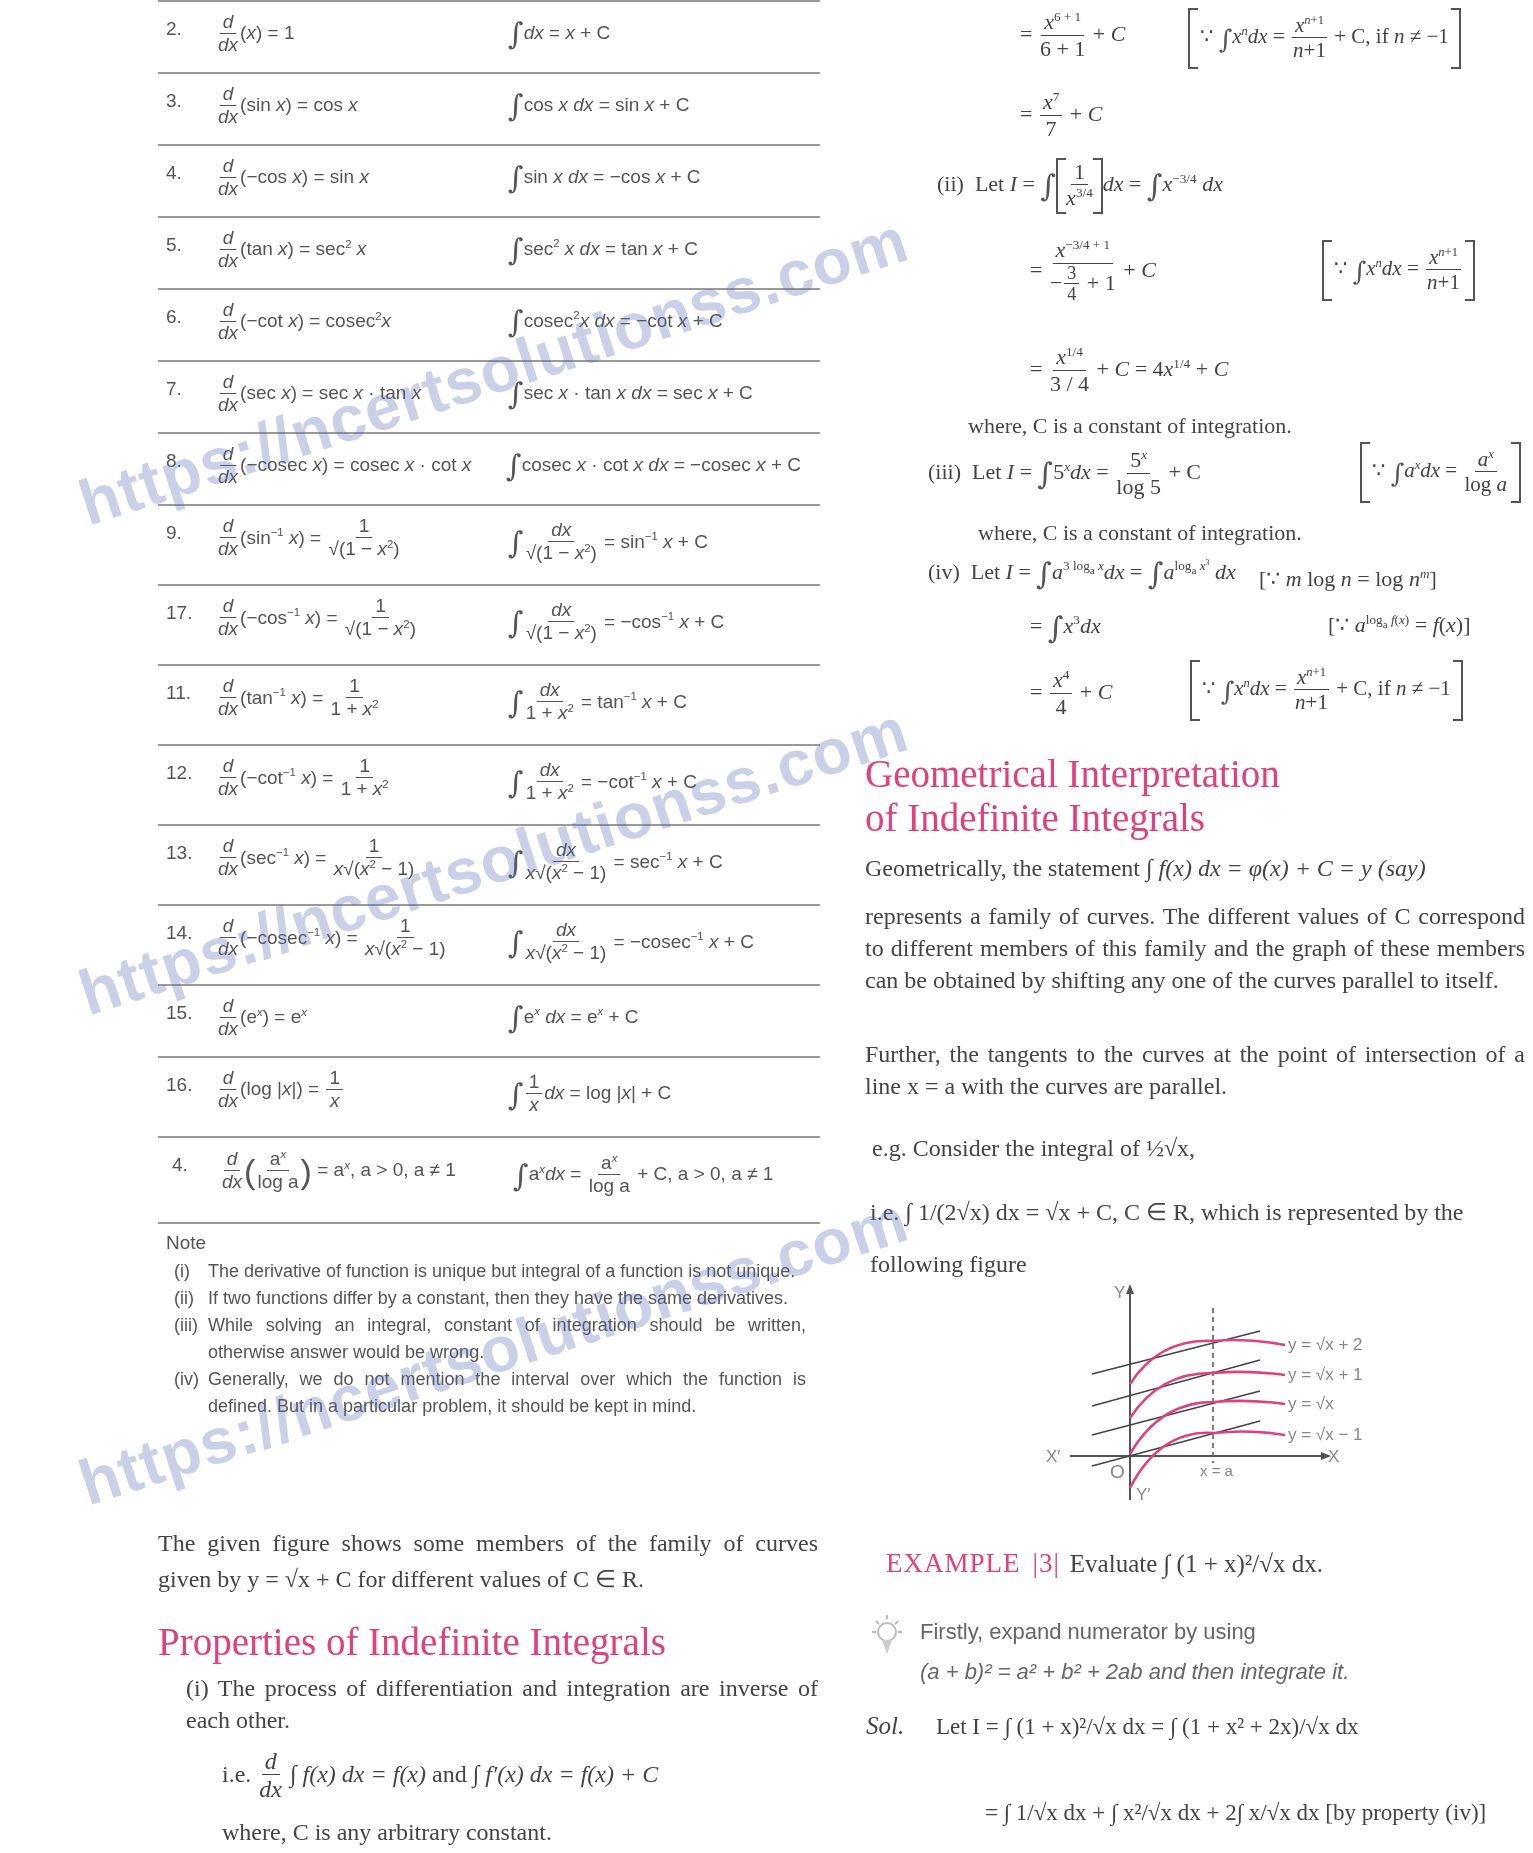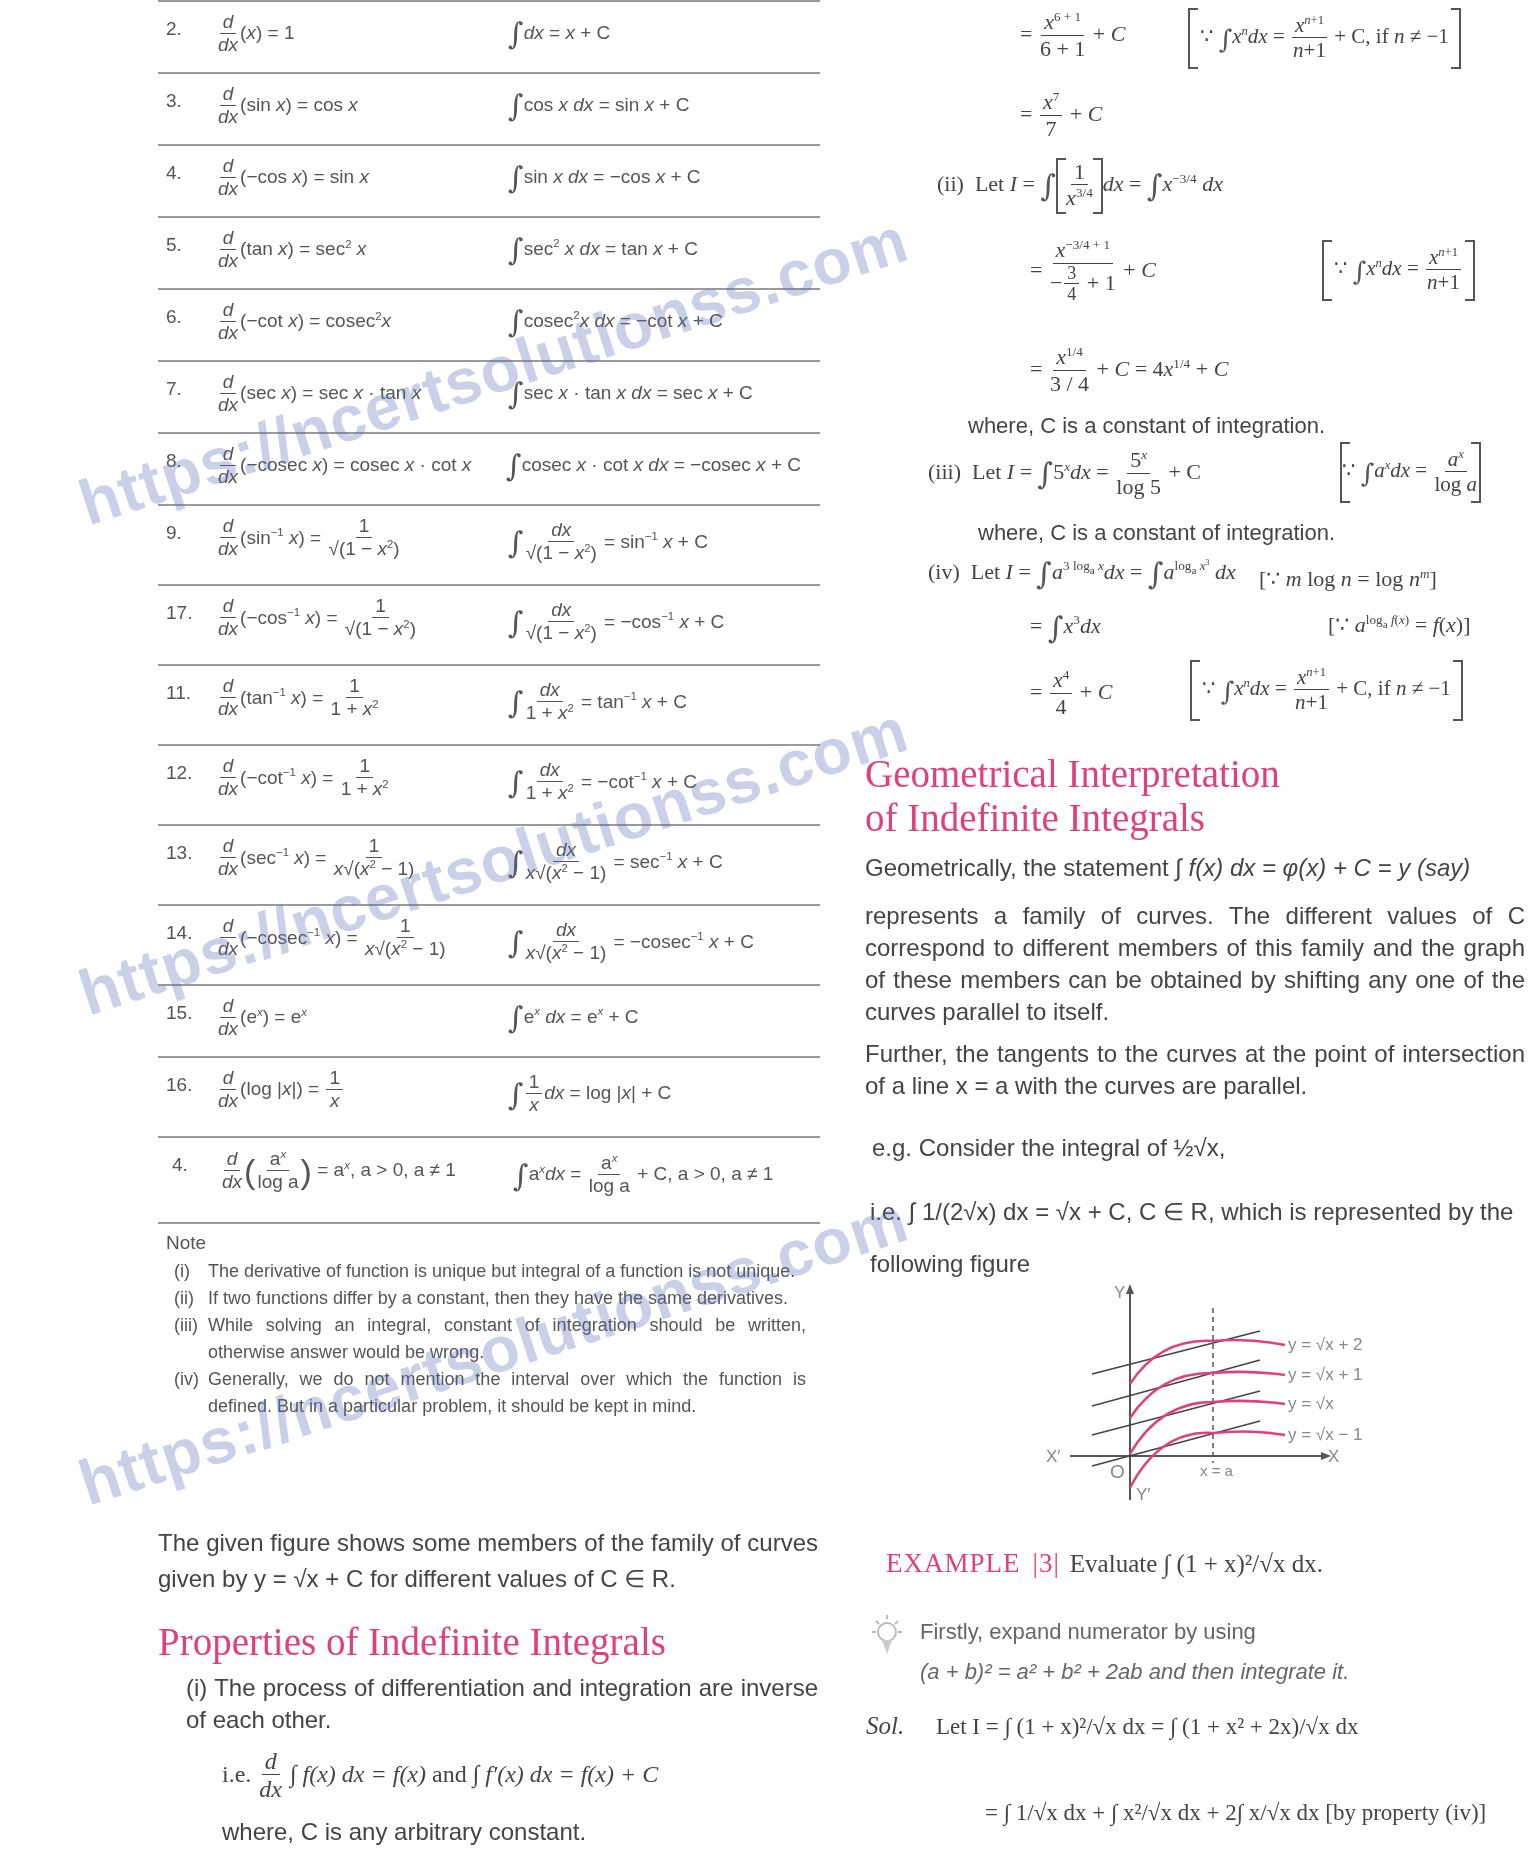--- a/index.html
+++ b/index.html
@@ -25,7 +25,7 @@
   .note-item{position:relative;font-size:18px;color:#555;line-height:27px;text-align:justify;}
   .note-item .lbl{position:absolute;left:-34px;top:0;}
   
-  .body{font-family:Liberation Sans, sans-serif;font-size:24px;color:#444;line-height:32px;text-align:justify;}
+  .body{font-family:Liberation Serif, serif;font-size:24px;color:#444;line-height:32px;text-align:justify;}
   .pinkh{font-family:"Liberation Serif","DejaVu Serif",serif;color:#e0407d;font-size:39px;line-height:44px;}
   .math{font-family:"Liberation Serif","DejaVu Serif",serif;font-size:22px;color:#444;white-space:nowrap;}
   .math .frac .n{border-bottom:1.5px solid #444;}

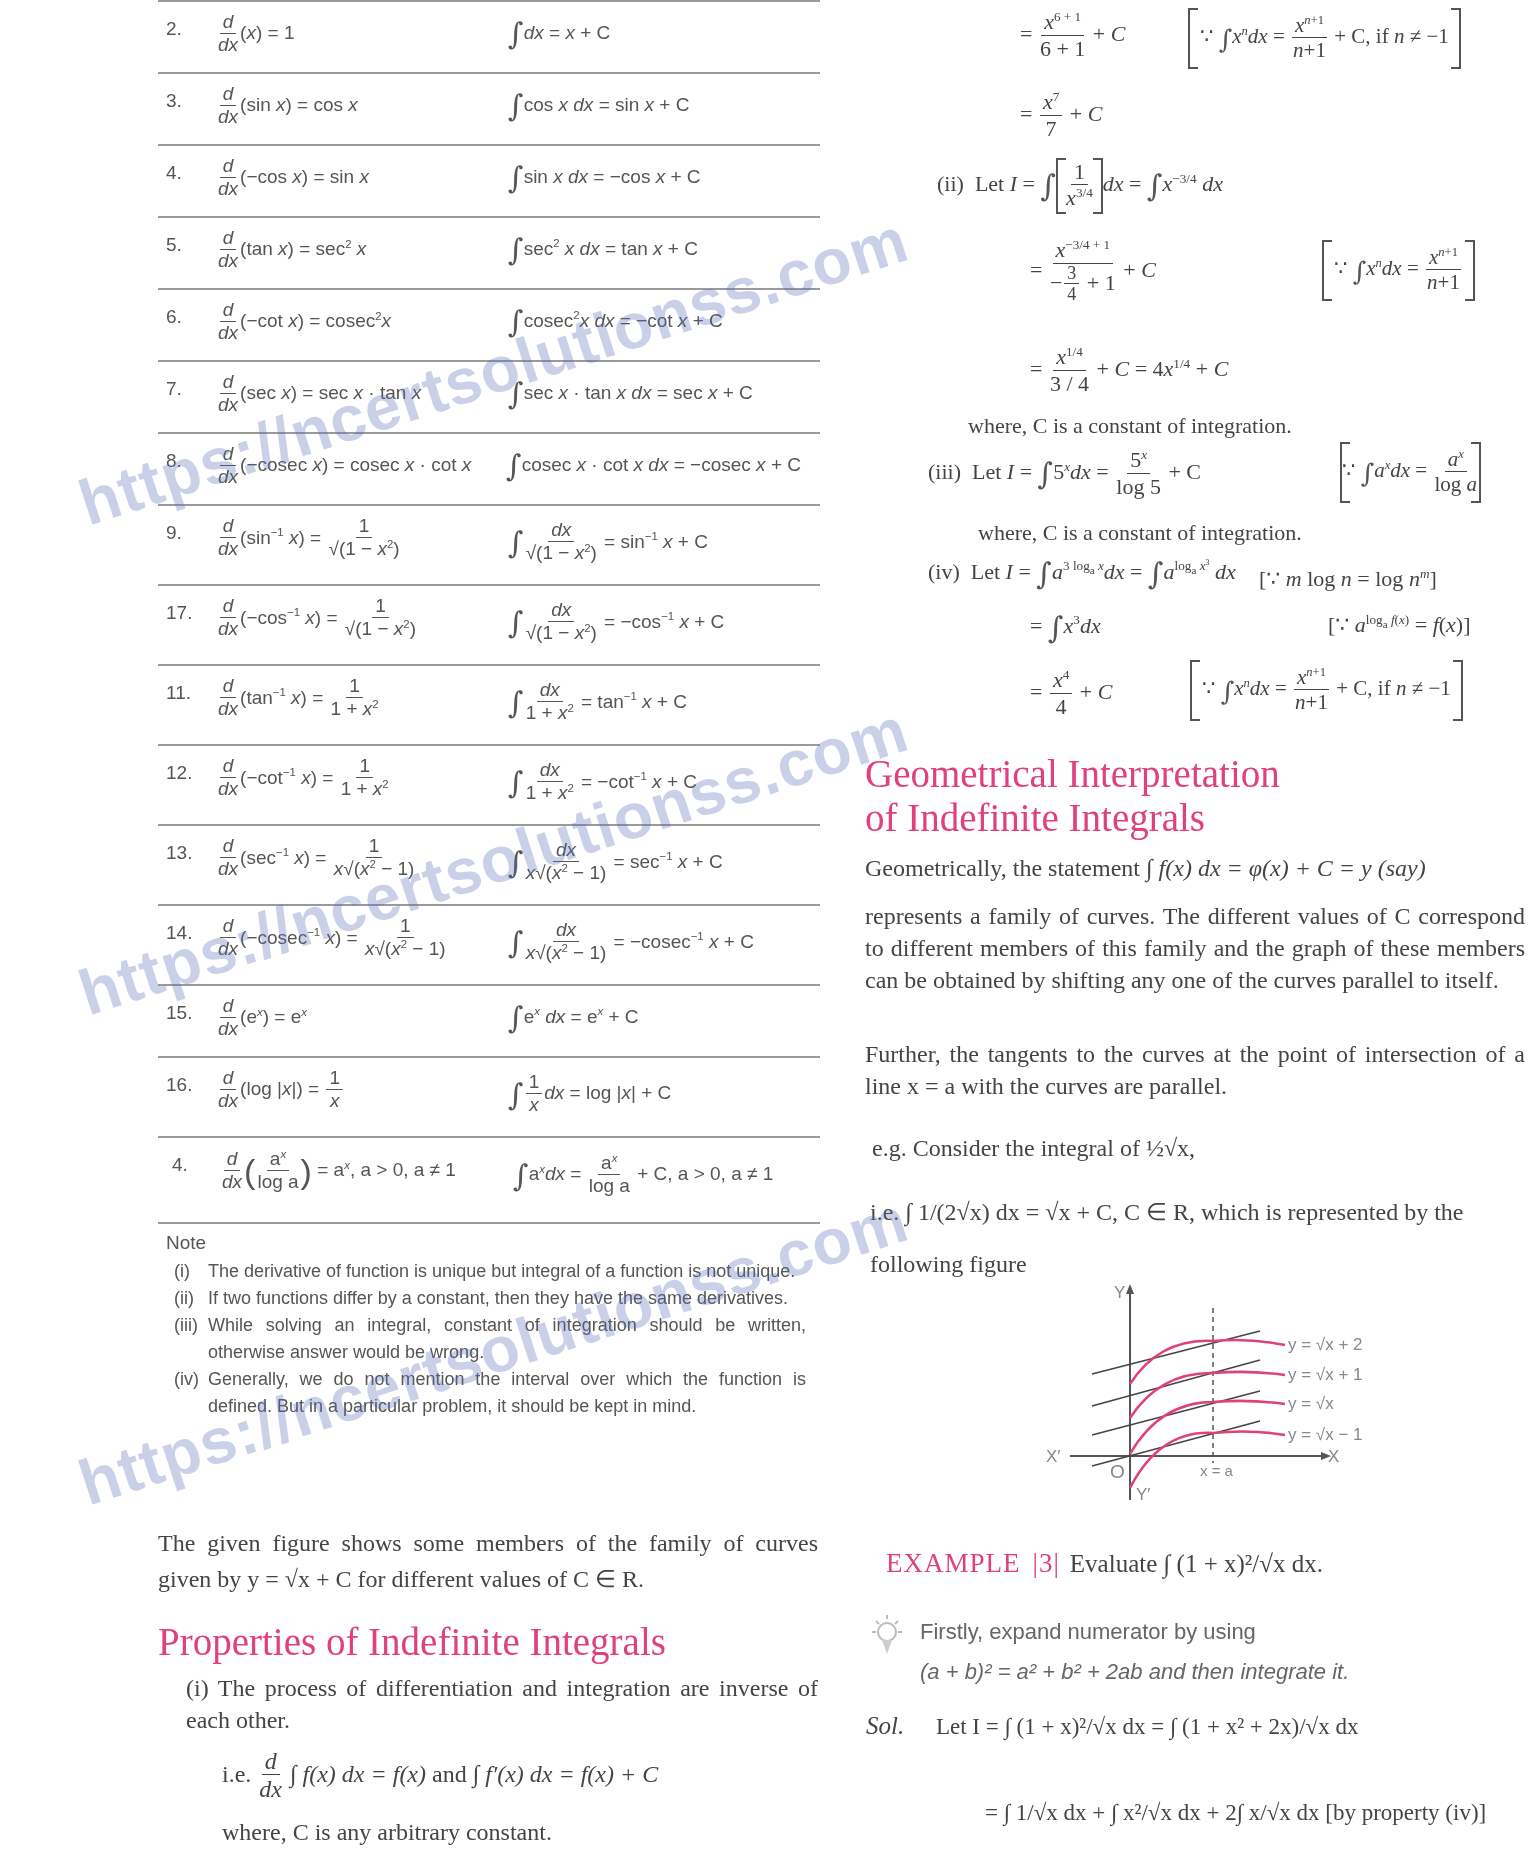--- a/index.html
+++ b/index.html
@@ -304,7 +304,7 @@
     </span> + C
 </div>
 <div class="abs math" style="left:1340px;top:442px;font-size:21px;">
-  <span class="bracket" style="display:inline-block;padding:6px 0;">∵ <span class="intg" style="font-size:26px">∫</span><i>a</i><sup><i>x</i></sup><i>dx</i> = <span class="frac">
+  <span class="bracket" style="display:inline-block;padding:6px 10px;margin-left:20px;">∵ <span class="intg" style="font-size:26px">∫</span><i>a</i><sup><i>x</i></sup><i>dx</i> = <span class="frac">
         <span class="n"><i>a</i><sup><i>x</i></sup></span>
         <span class="d">log <i>a</i></span>
       </span></span>

